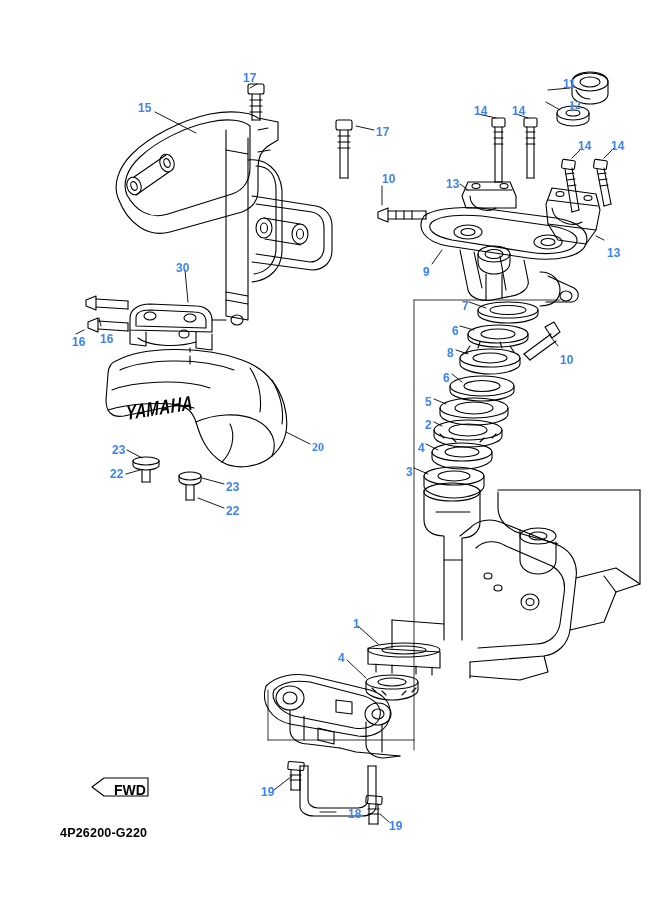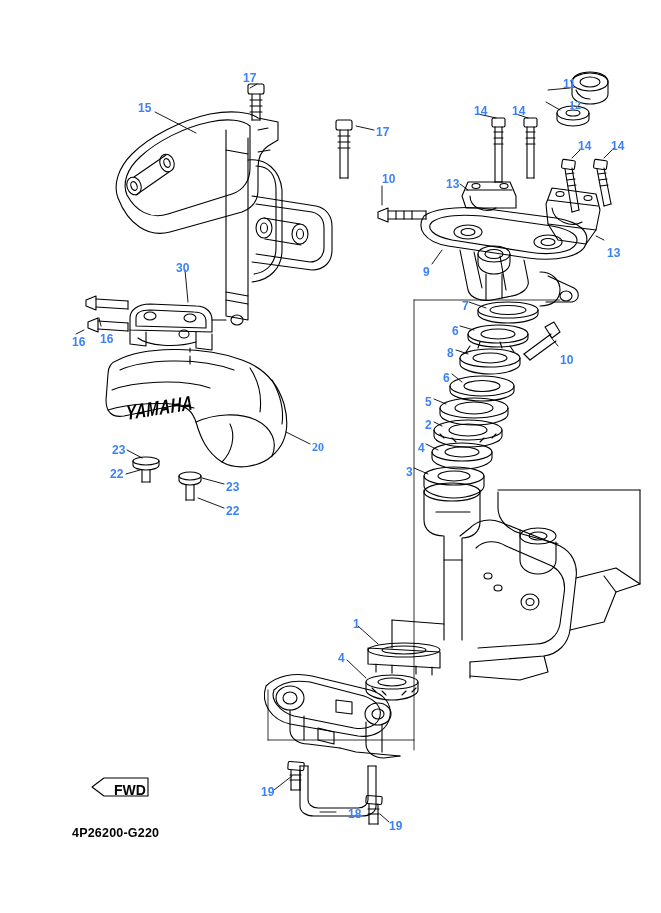--- a/index.html
+++ b/index.html
@@ -445,7 +445,7 @@
 
   <div class="fwd-label" style="left:114px; top:782px;">FWD</div>
 
-  <div class="partnumber" style="left:72px; top:826px;">4P26200-G220</div>
+  <div class="partnumber" style="left:60px; top:826px;">4P26200-G220</div>
 
   <div class="callout" style="left:243px; top:72px;">17</div>
   <div class="callout" style="left:563px; top:78px;">11</div>

